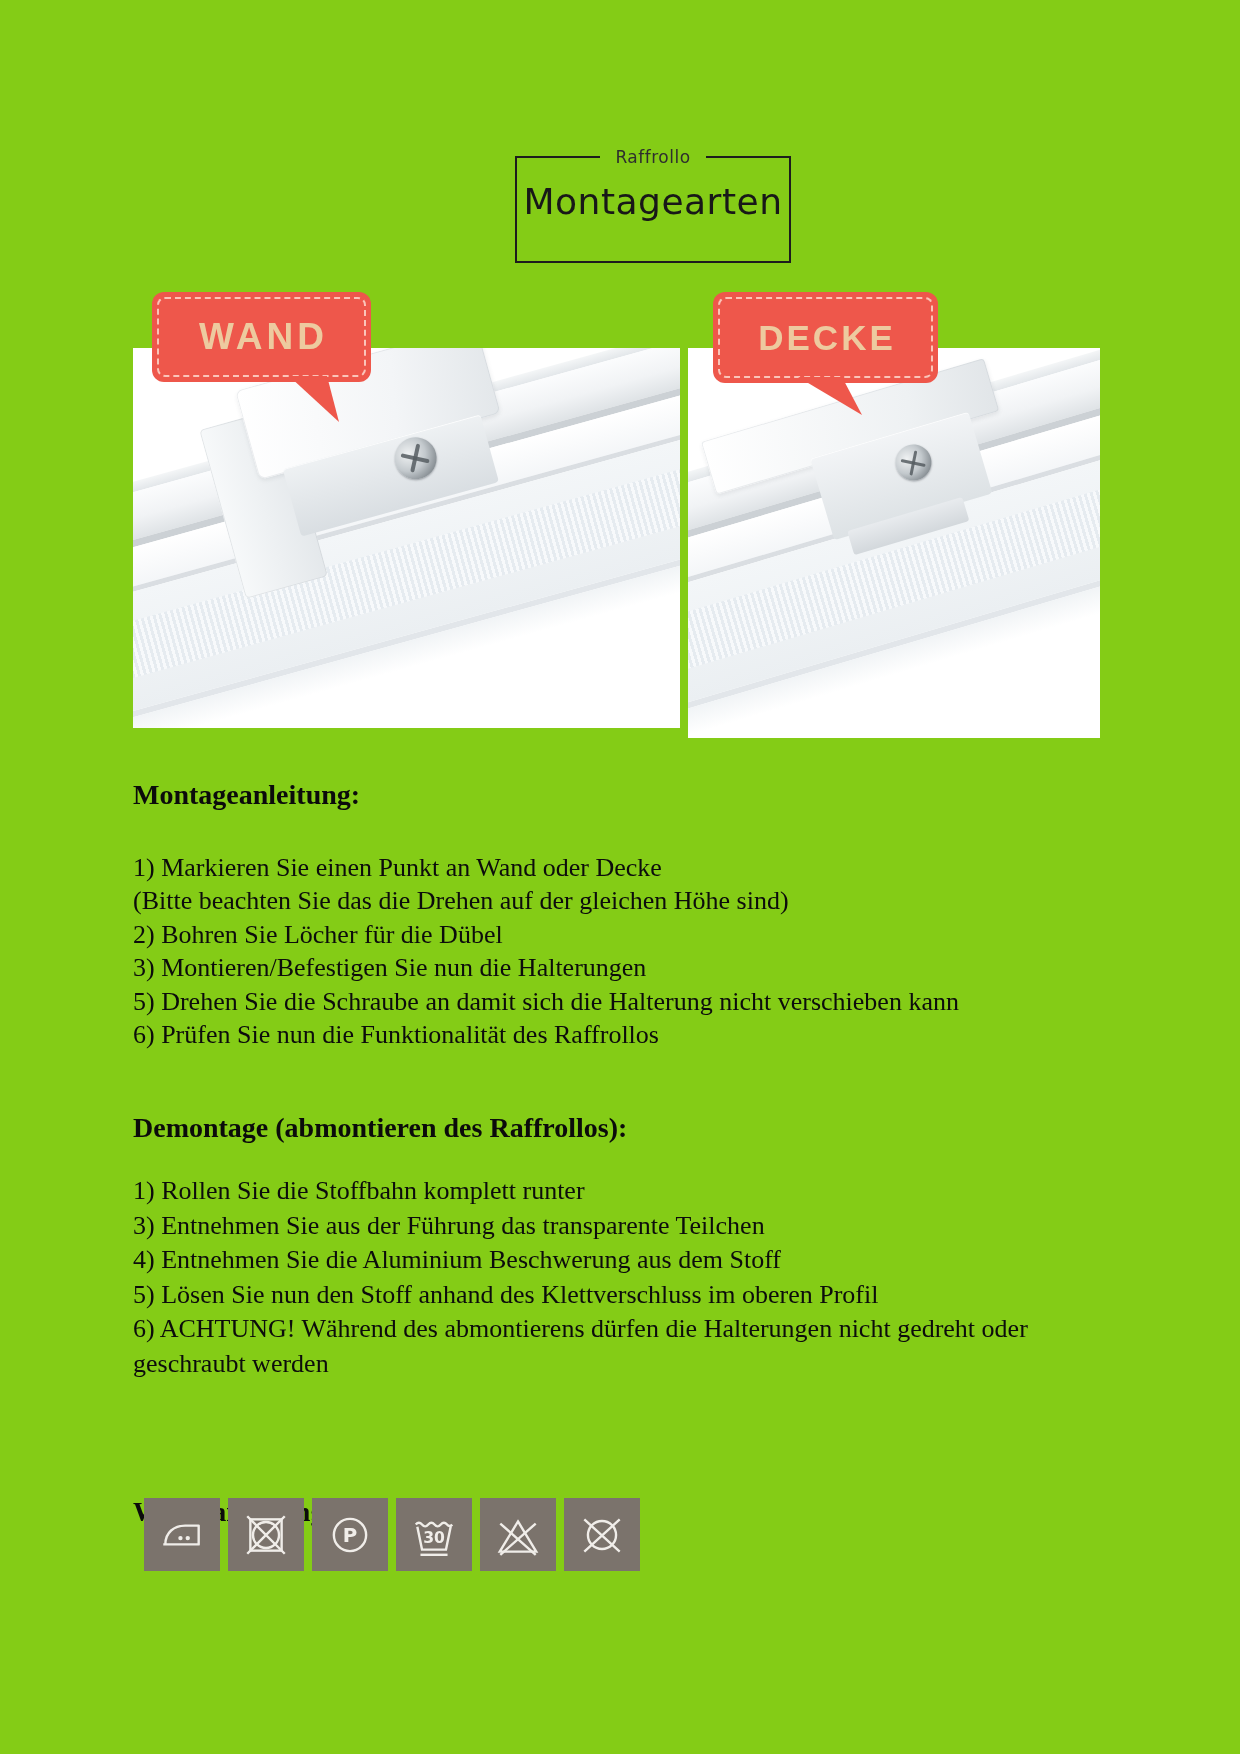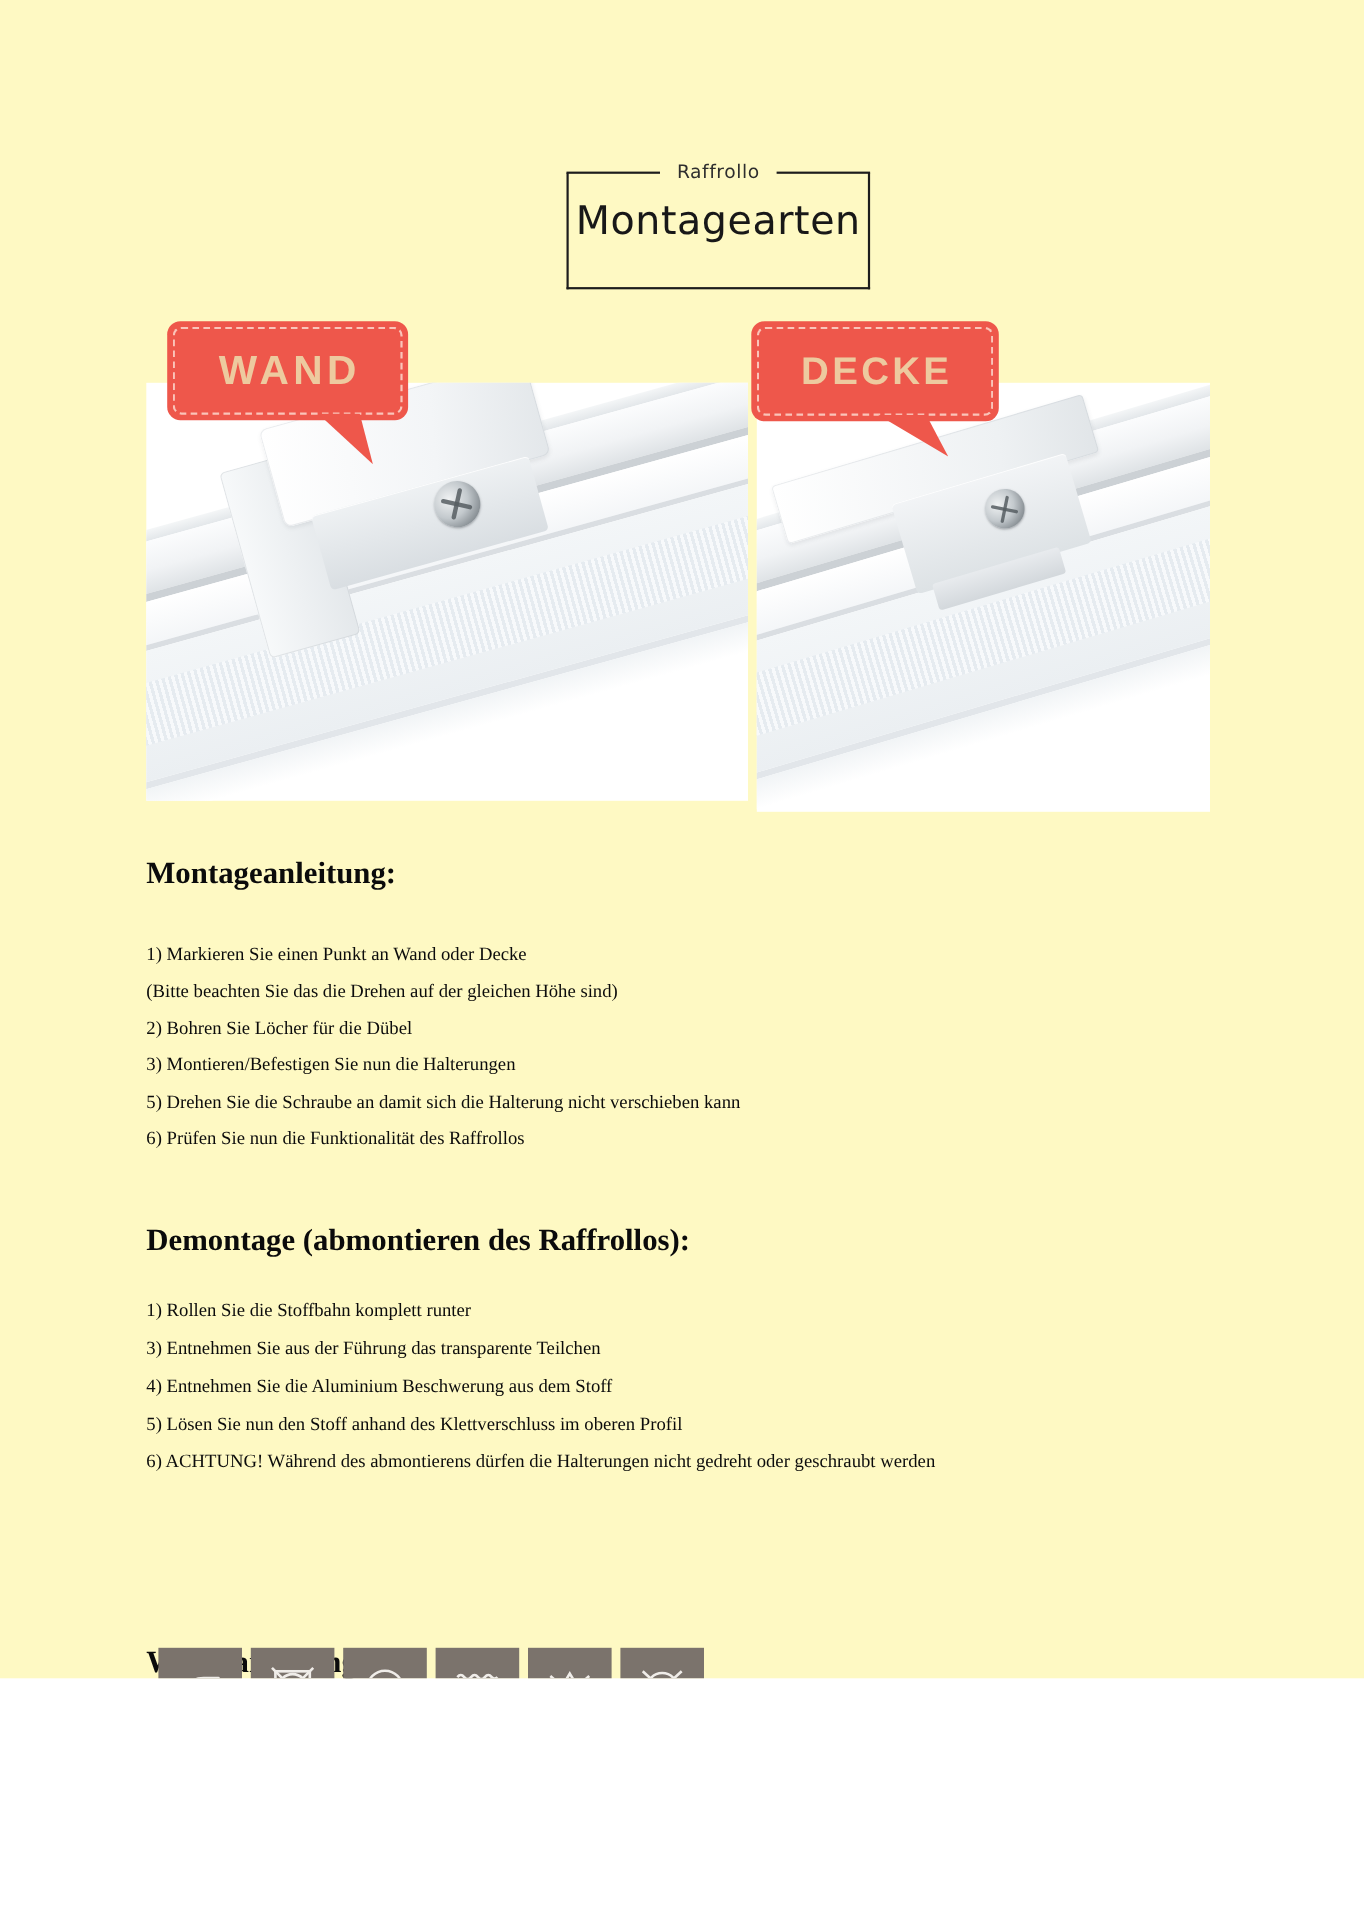--- a/index.html
+++ b/index.html
@@ -3,7 +3,7 @@
 <meta charset="utf-8">
 <style>
   html,body{margin:0;padding:0;background:#ffffff;}
-  .page{position:relative;width:1240px;height:1526px;background:#fef9c3;overflow:hidden;
+  .page{position:relative;width:1240px;height:1754px;background:#84cc16;overflow:hidden;
         font-family:"Liberation Serif", serif;color:#101010;}
 
   

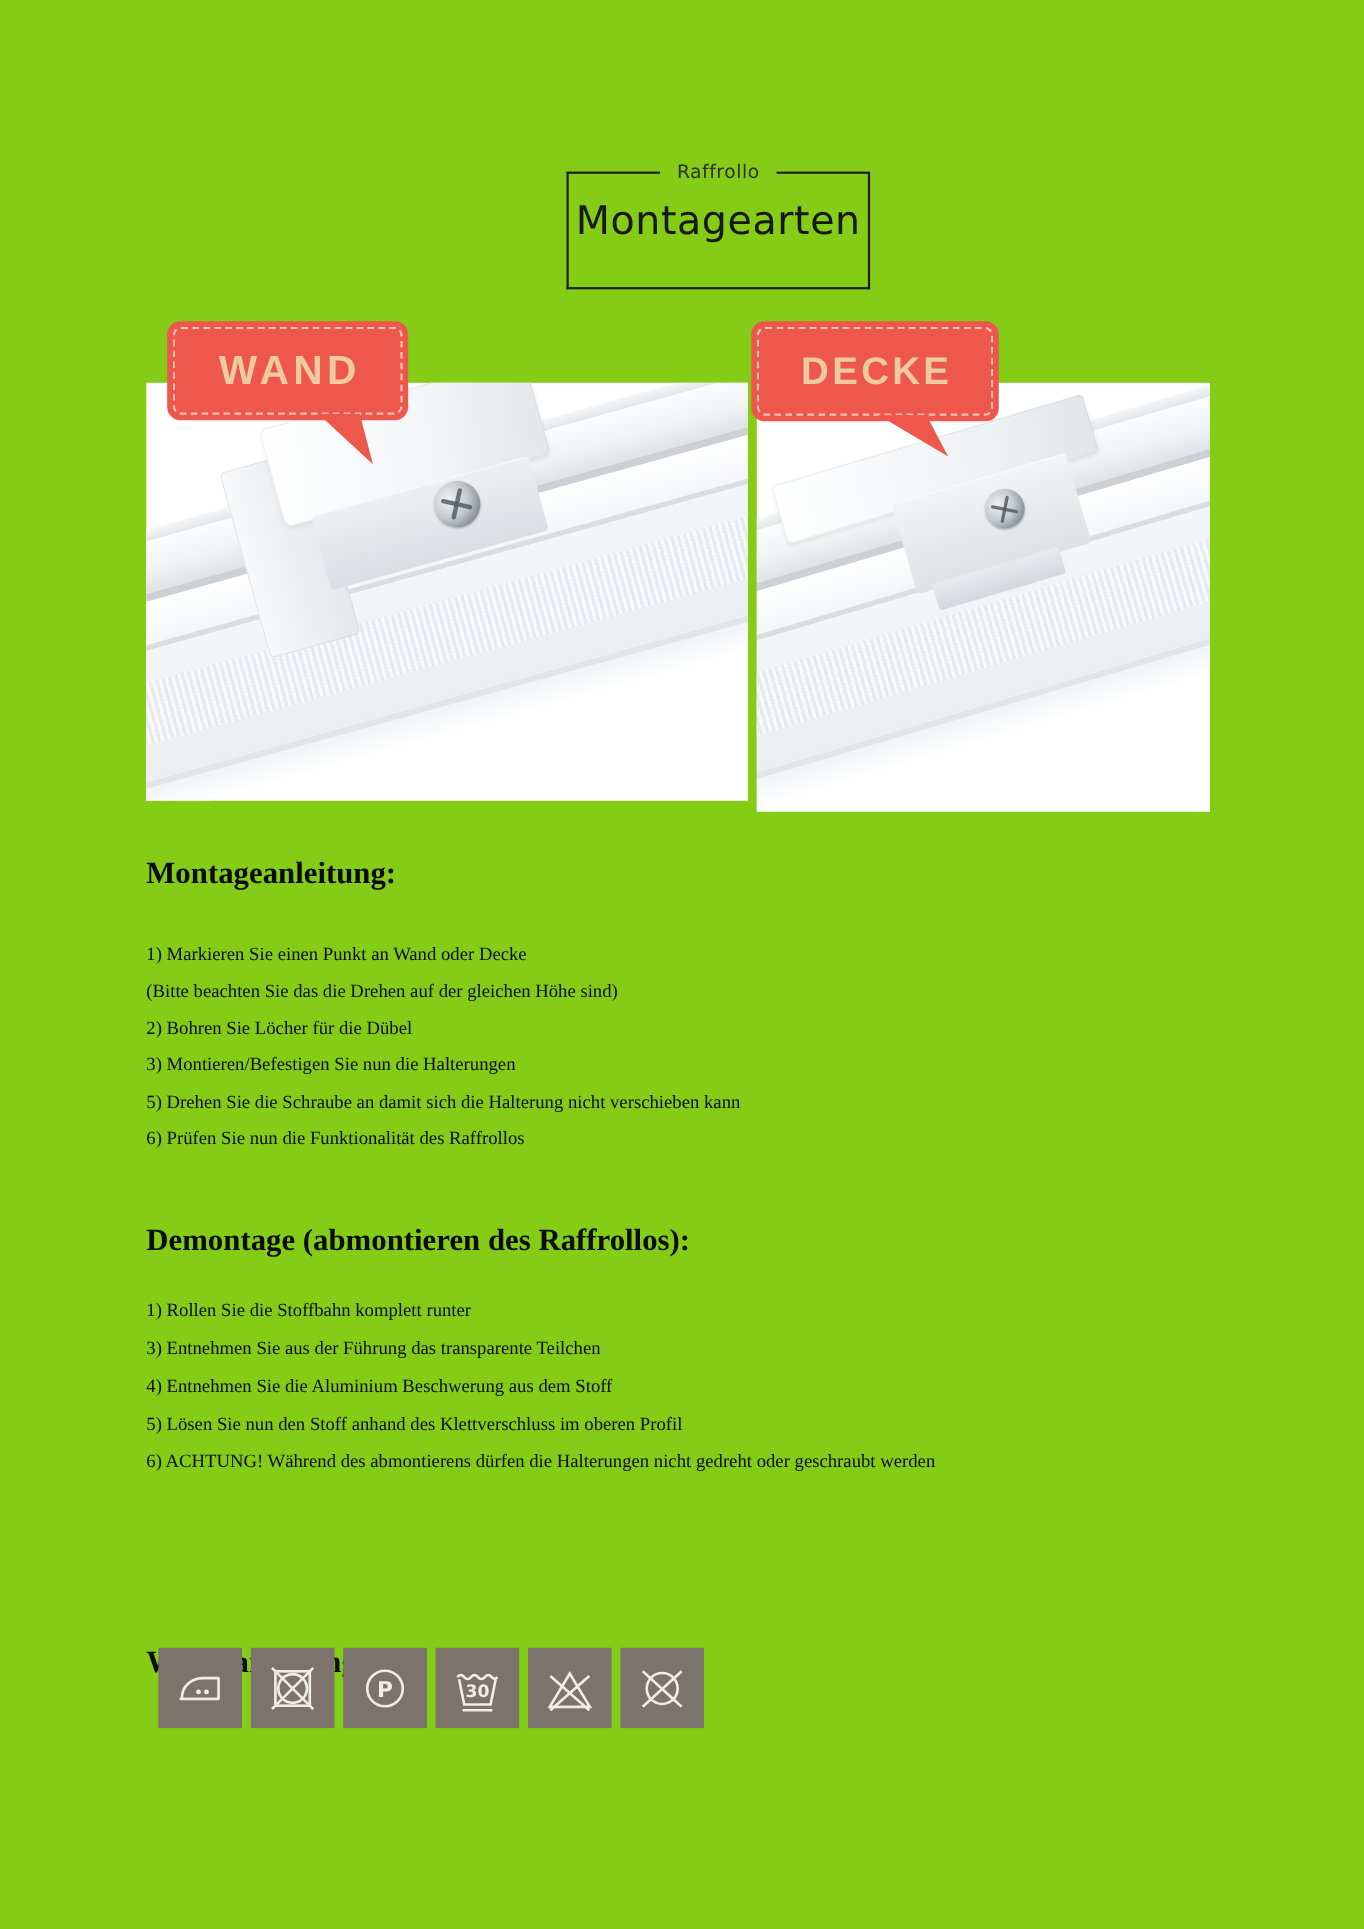--- a/index.html
+++ b/index.html
@@ -71,7 +71,7 @@
   .bubble::before{content:"";position:absolute;inset:5px;border:2px dashed rgba(255,242,232,.7);
           border-radius:8px;pointer-events:none;}
   .bubble-wand{left:152px;top:292px;width:215px;height:90px;font-size:37px;letter-spacing:4px;padding-left:4px;text-align:center;}
-  .bubble-decke{left:683px;top:292px;width:222px;height:91px;font-size:35px;letter-spacing:3px;padding-left:3px;}
+  .bubble-decke{left:713px;top:292px;width:222px;height:91px;font-size:35px;letter-spacing:3px;padding-left:3px;}
   .tail{position:absolute;}
   .tail-wand{left:283px;top:376px;}
   .tail-decke{left:790px;top:377px;}

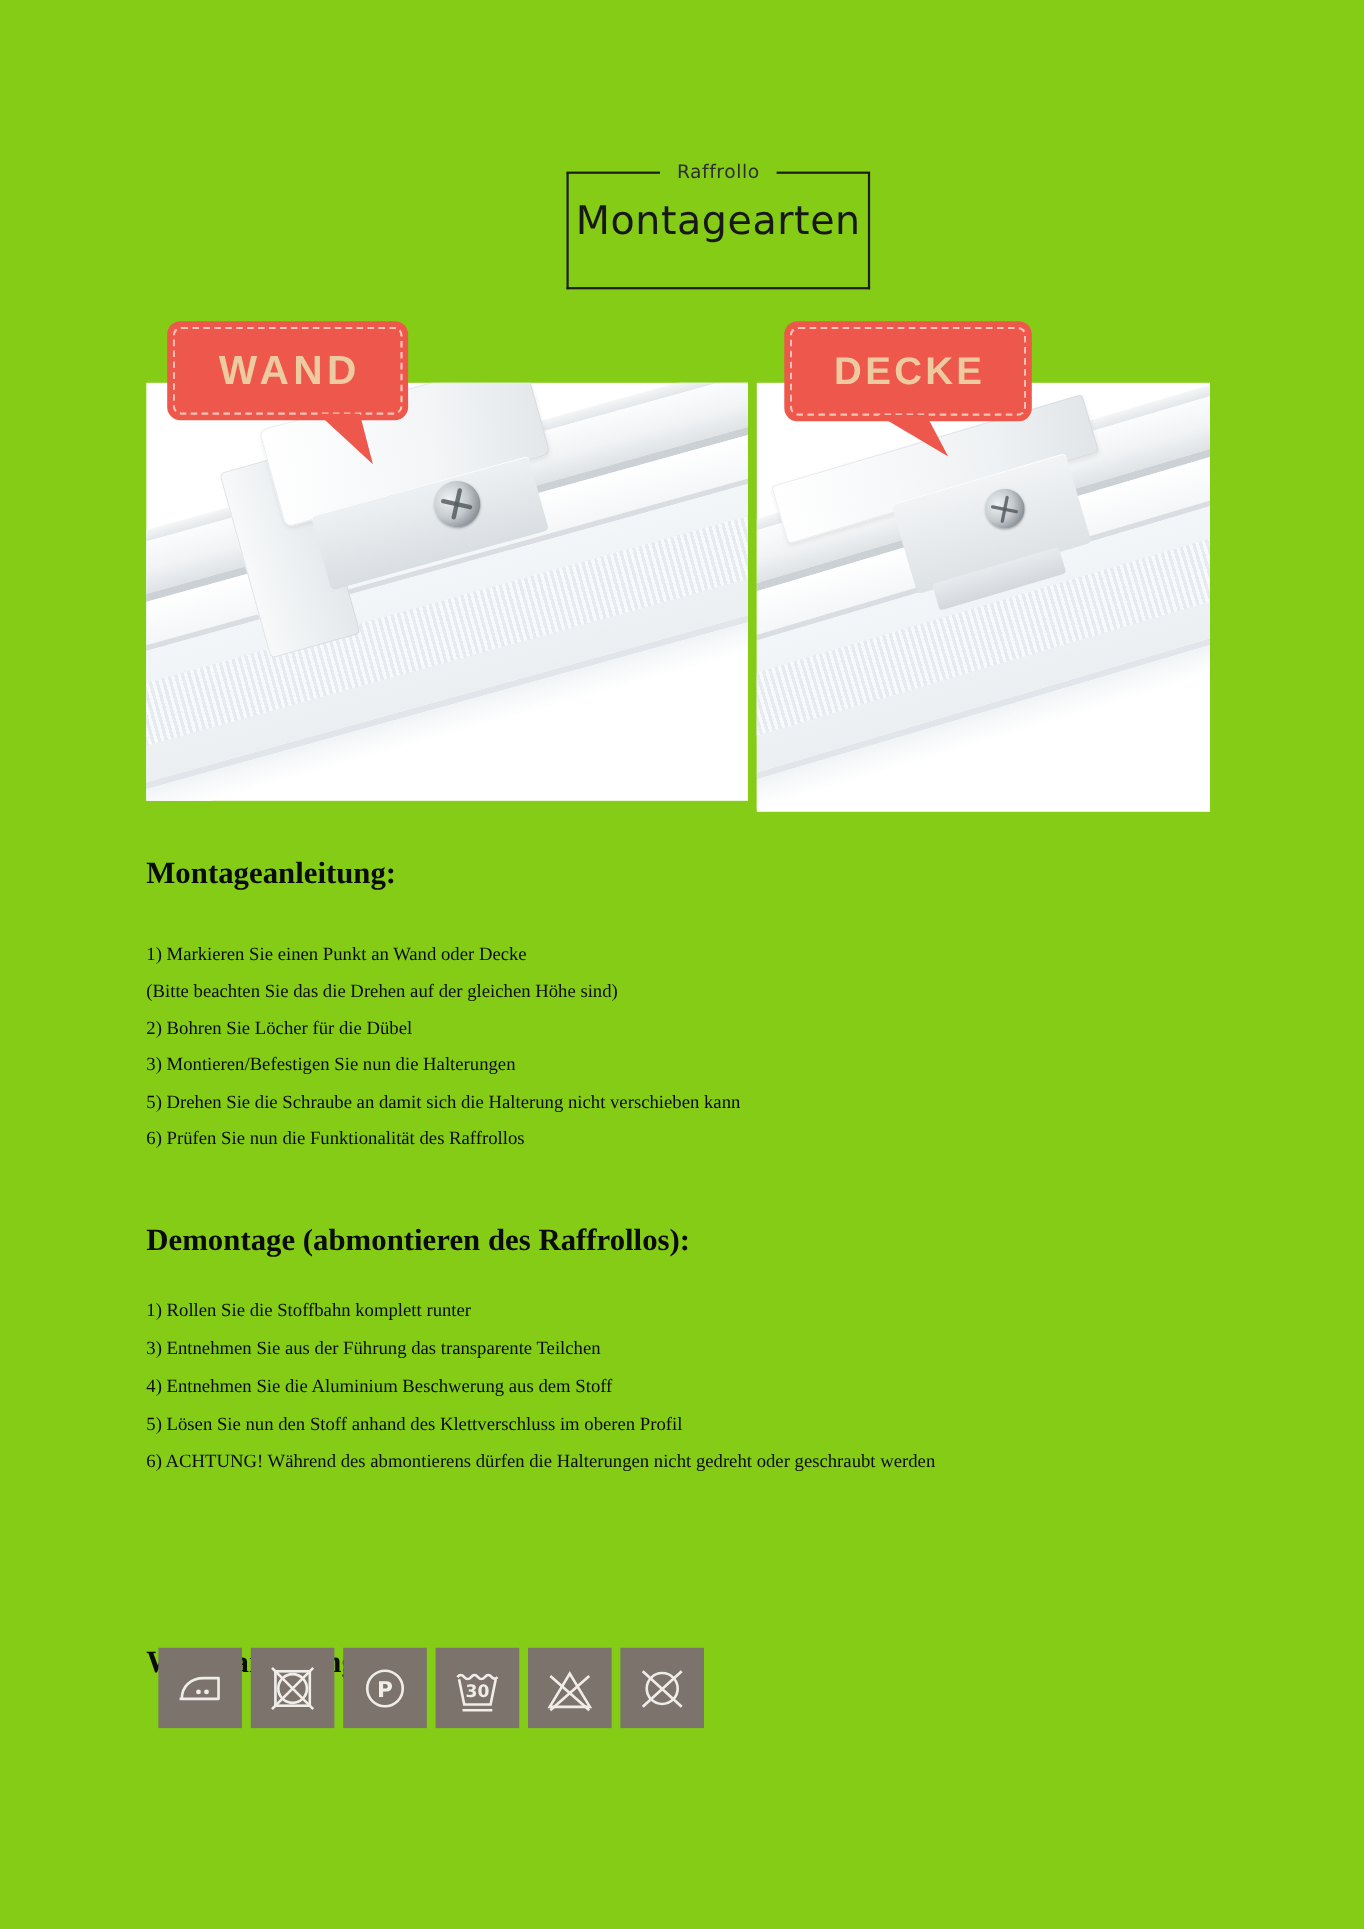--- a/index.html
+++ b/index.html
@@ -81,7 +81,7 @@
   .h-montage{top:779px;}
   .h-demontage{top:1112px;}
   .h-wasch{top:1496px;}
-  .ilist{position:absolute;left:133px;font-size:17px;color:#0c0c0c;}
+  .ilist{position:absolute;left:133px;font-size:26px;color:#0c0c0c;}
   .list-montage{top:851px;line-height:33.4px;}
   .list-demontage{top:1174px;line-height:34.5px;}
   .iline{white-space:nowrap;}

